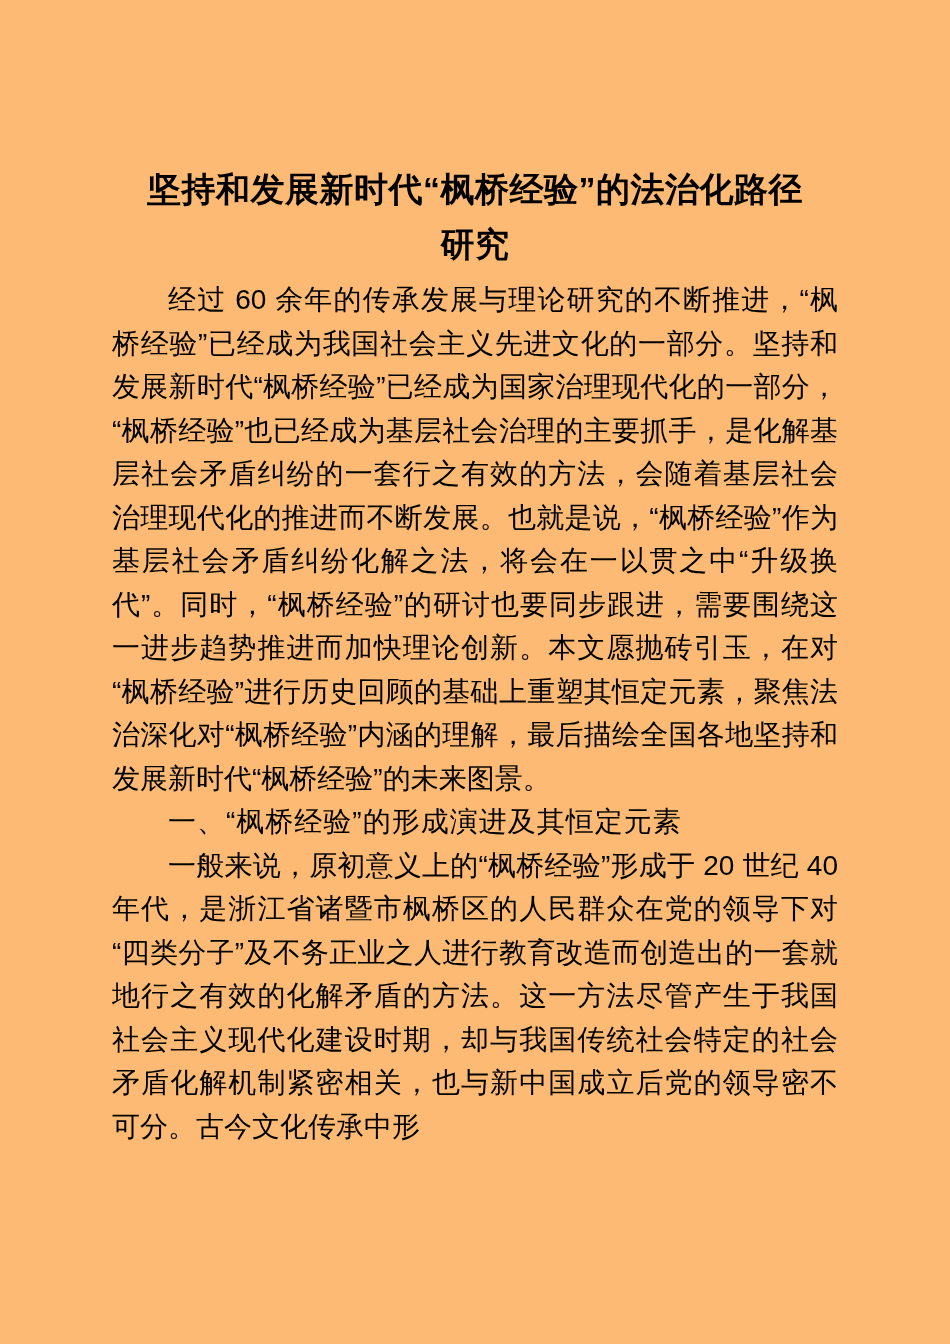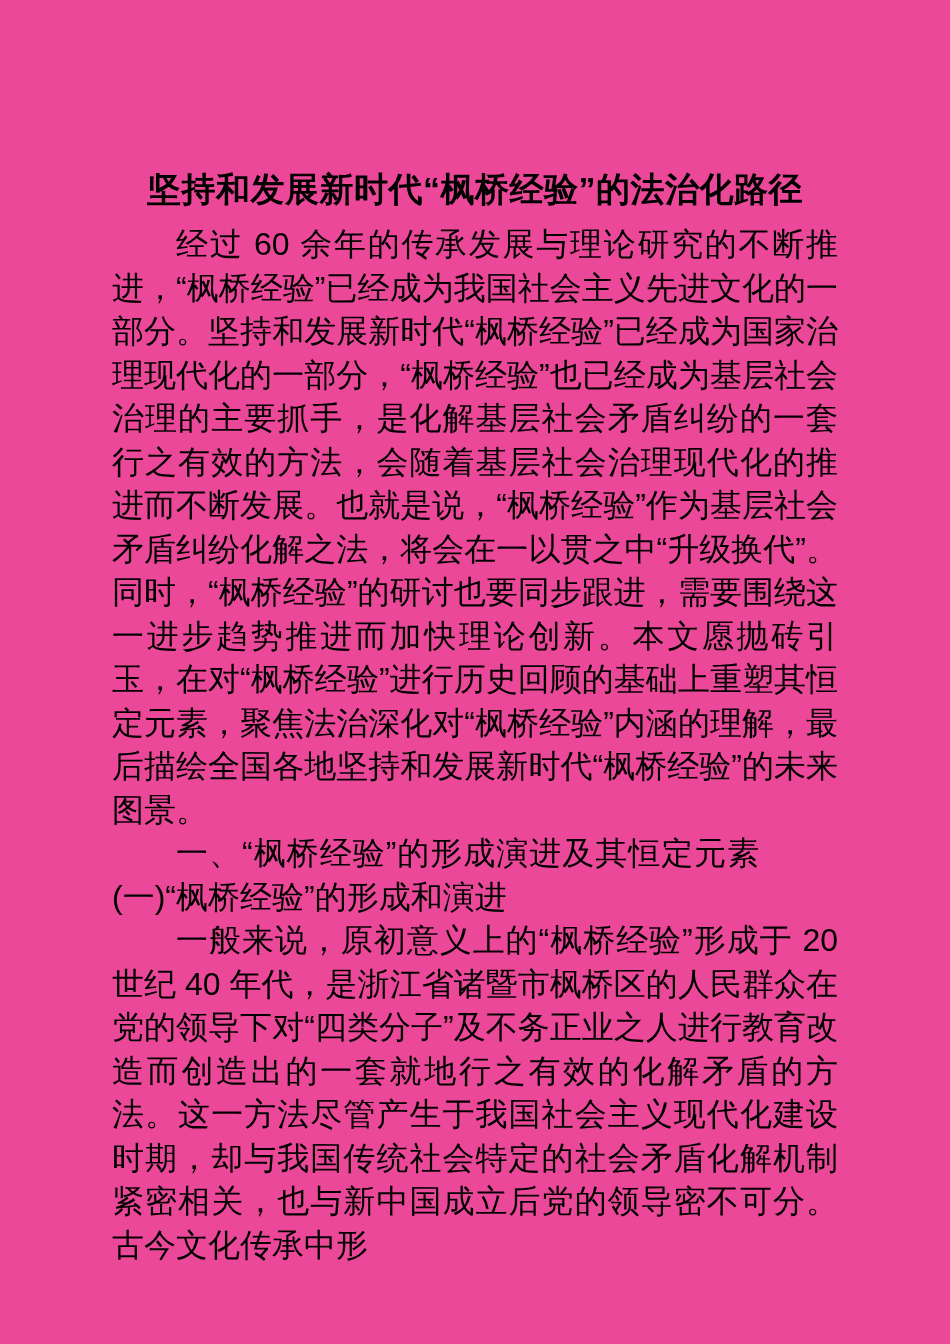--- a/index.html
+++ b/index.html
@@ -68,7 +68,7 @@
 </head>
 <body>
 
-<div class="doc" style="background: #ec4899; color: rgb(0, 0, 0);">
+<div class="doc" style="background: #fdba74; color: rgb(0, 0, 0);">
   <div class="content">
     <h1 class="title">
         <span class="title-line">坚持和发展新时代“枫桥经验”的法治化路径</span>

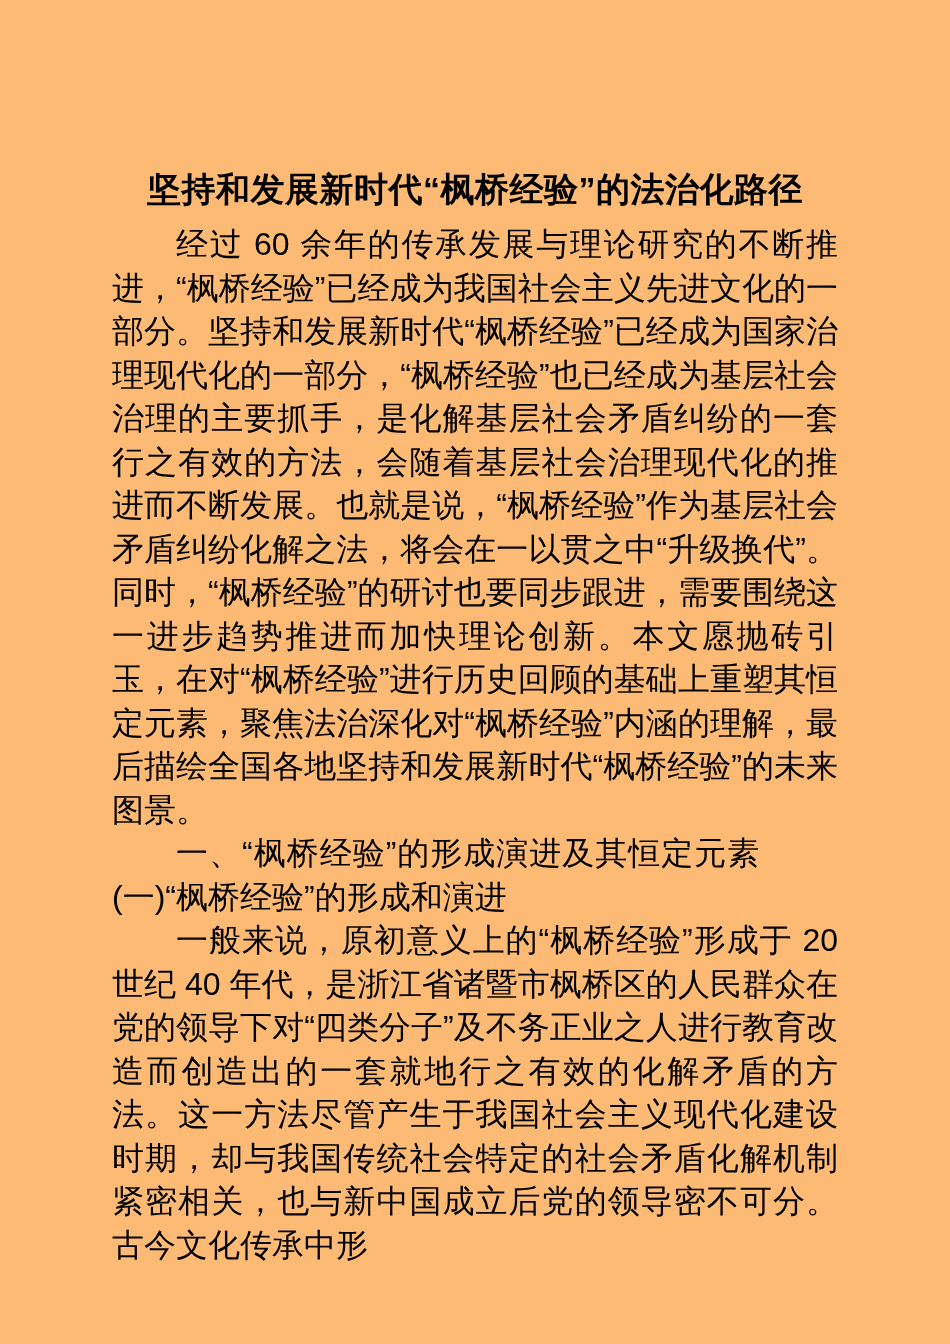--- a/index.html
+++ b/index.html
@@ -72,6 +72,7 @@
   <div class="content">
     <h1 class="title">
         <span class="title-line">坚持和发展新时代“枫桥经验”的法治化路径</span>
+        <span class="title-line">研究</span>
       </h1>
     <div class="body-blocks">
         <div class="para">经过 60 余年的传承发展与理论研究的不断推进，“枫桥经验”已经成为我国社会主义先进文化的一部分。坚持和发展新时代“枫桥经验”已经成为国家治理现代化的一部分，“枫桥经验”也已经成为基层社会治理的主要抓手，是化解基层社会矛盾纠纷的一套行之有效的方法，会随着基层社会治理现代化的推进而不断发展。也就是说，“枫桥经验”作为基层社会矛盾纠纷化解之法，将会在一以贯之中“升级换代”。同时，“枫桥经验”的研讨也要同步跟进，需要围绕这一进步趋势推进而加快理论创新。本文愿抛砖引玉，在对“枫桥经验”进行历史回顾的基础上重塑其恒定元素，聚焦法治深化对“枫桥经验”内涵的理解，最后描绘全国各地坚持和发展新时代“枫桥经验”的未来图景。</div>

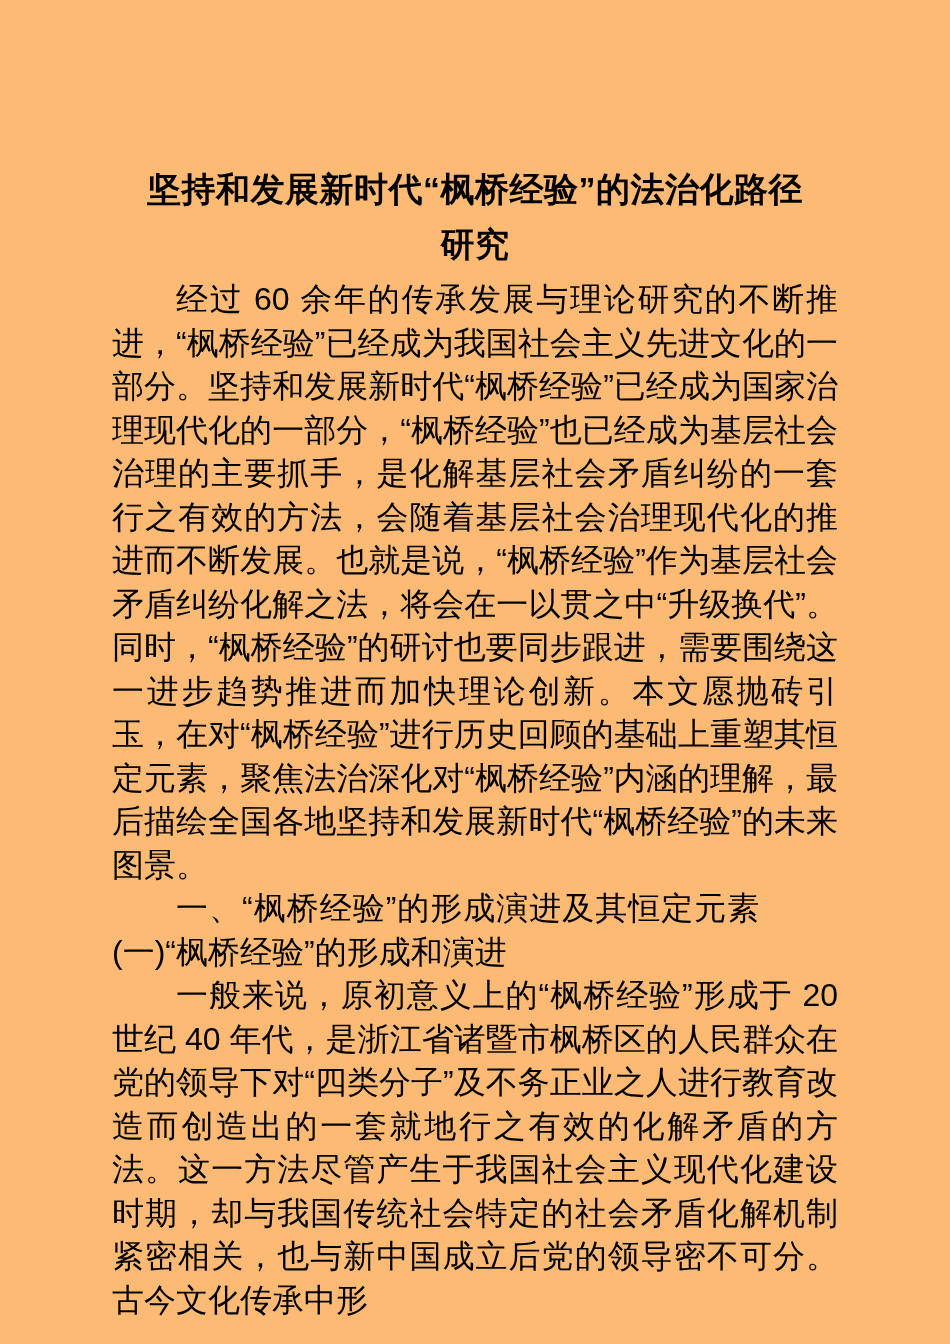--- a/index.html
+++ b/index.html
@@ -42,7 +42,7 @@
 
   
   .body-blocks {
-    font-size: 32px;
+    font-size: 28px;
     line-height: 43.5px;
   }
   .para {

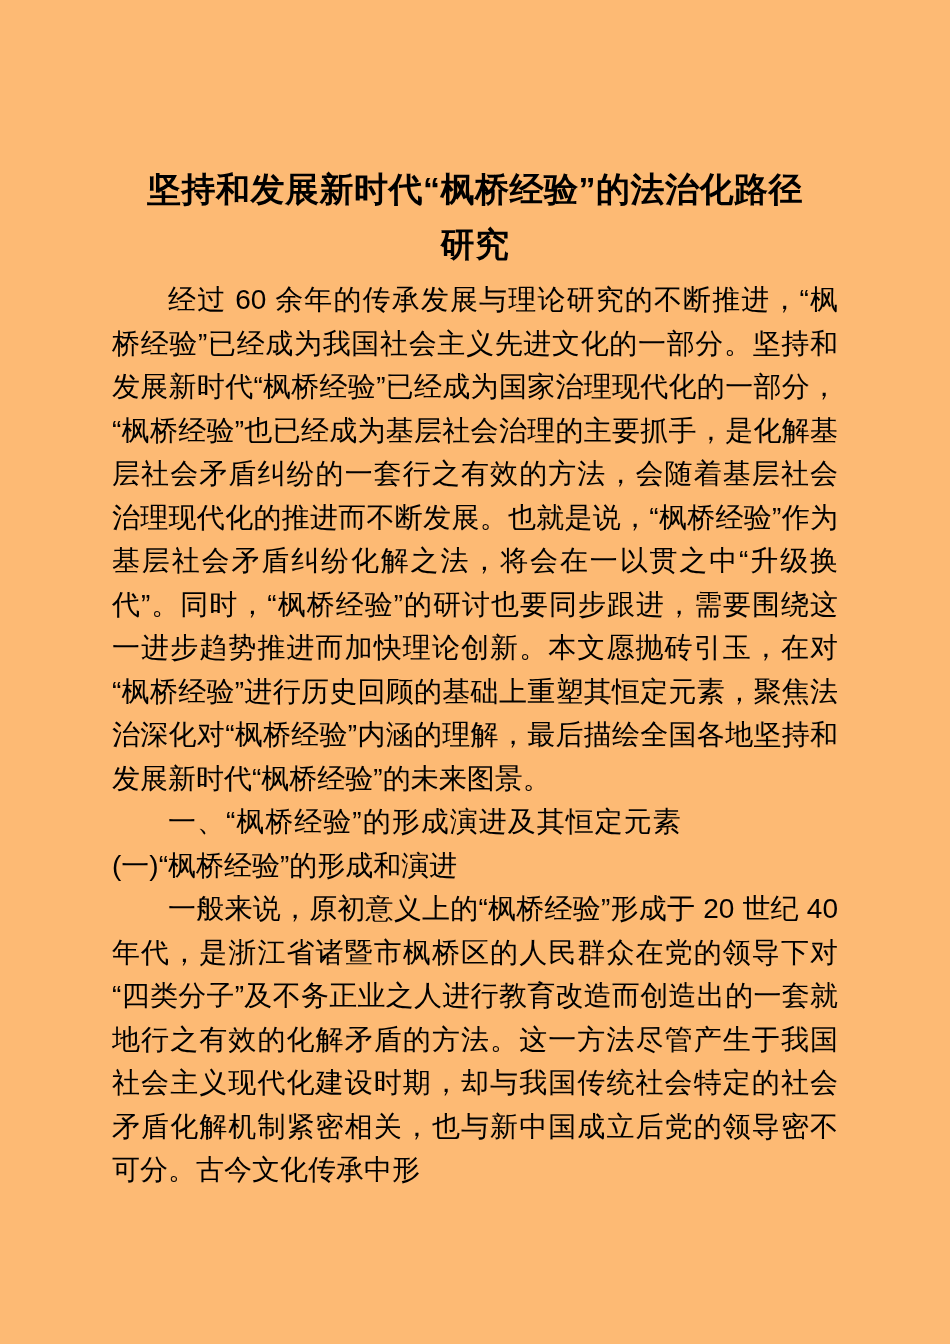--- a/index.html
+++ b/index.html
@@ -77,7 +77,6 @@
     <div class="body-blocks">
         <div class="para">经过 60 余年的传承发展与理论研究的不断推进，“枫桥经验”已经成为我国社会主义先进文化的一部分。坚持和发展新时代“枫桥经验”已经成为国家治理现代化的一部分，“枫桥经验”也已经成为基层社会治理的主要抓手，是化解基层社会矛盾纠纷的一套行之有效的方法，会随着基层社会治理现代化的推进而不断发展。也就是说，“枫桥经验”作为基层社会矛盾纠纷化解之法，将会在一以贯之中“升级换代”。同时，“枫桥经验”的研讨也要同步跟进，需要围绕这一进步趋势推进而加快理论创新。本文愿抛砖引玉，在对“枫桥经验”进行历史回顾的基础上重塑其恒定元素，聚焦法治深化对“枫桥经验”内涵的理解，最后描绘全国各地坚持和发展新时代“枫桥经验”的未来图景。</div>
         <div class="heading-1">一、“枫桥经验”的形成演进及其恒定元素</div>
-        <div class="heading-2">(一)“枫桥经验”的形成和演进</div>
         <div class="para">一般来说，原初意义上的“枫桥经验”形成于 20 世纪 40 年代，是浙江省诸暨市枫桥区的人民群众在党的领导下对“四类分子”及不务正业之人进行教育改造而创造出的一套就地行之有效的化解矛盾的方法。这一方法尽管产生于我国社会主义现代化建设时期，却与我国传统社会特定的社会矛盾化解机制紧密相关，也与新中国成立后党的领导密不可分。古今文化传承中形</div>
       </div>
   </div>

